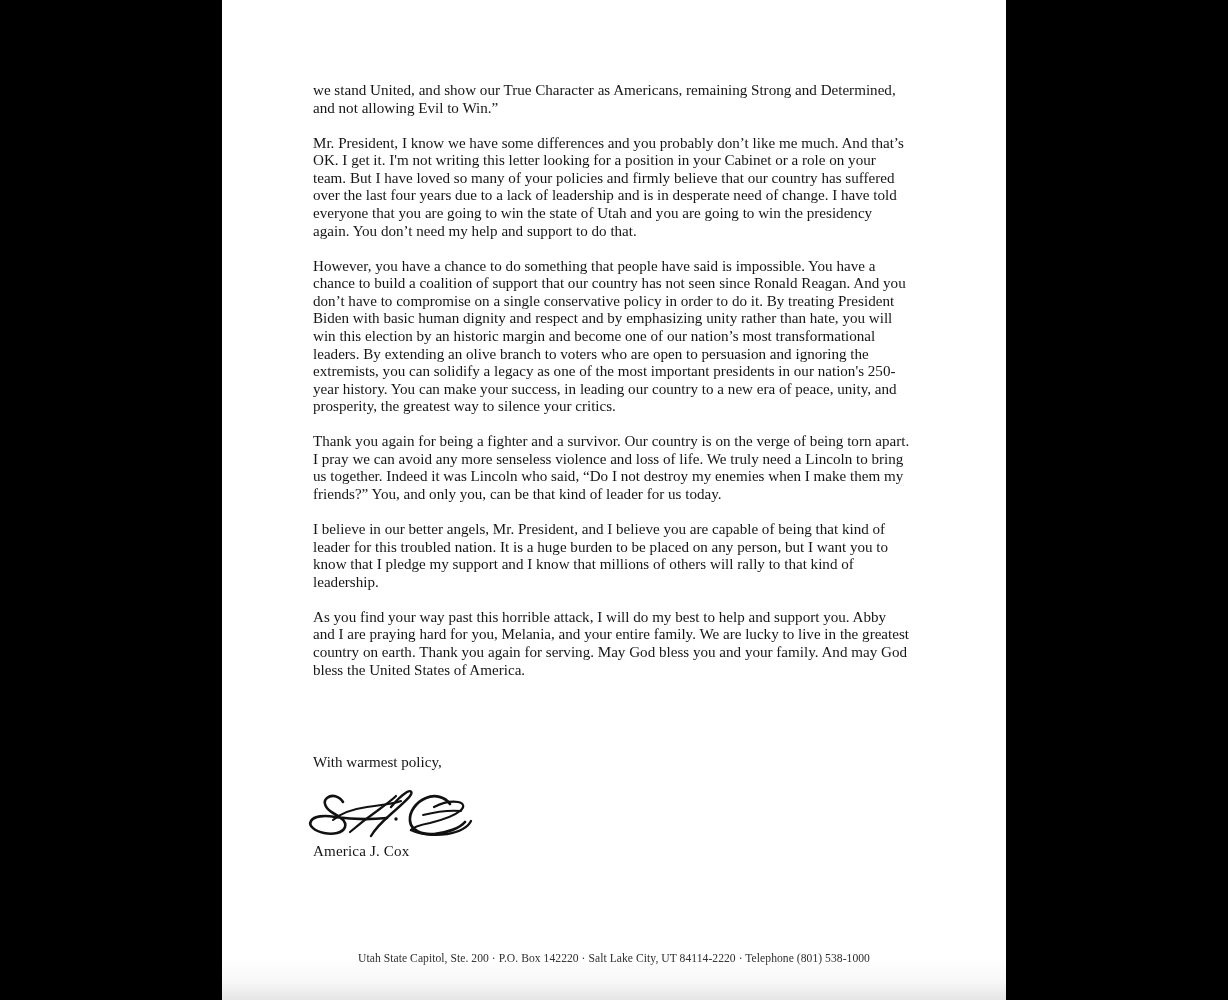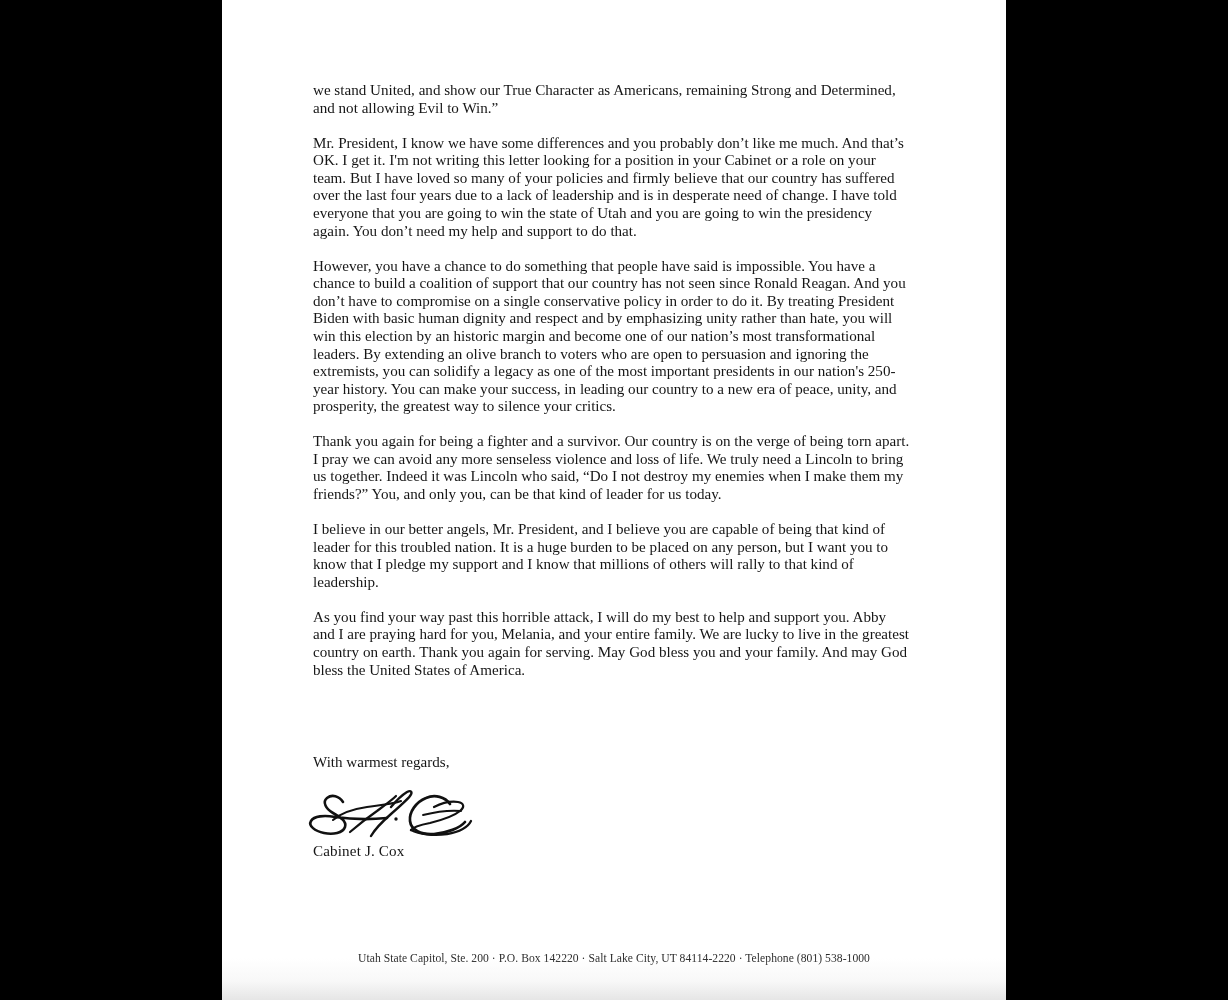--- a/index.html
+++ b/index.html
@@ -109,7 +109,7 @@
     </div>
 
     <div id="closing-block">
-      <div>With warmest regards,</div>
+      <div>With warmest policy,</div>
 
       <div id="signature-wrap">
         <svg id="signature-svg" width="190" height="72" viewBox="0 0 190 72" xmlns="http://www.w3.org/2000/svg">

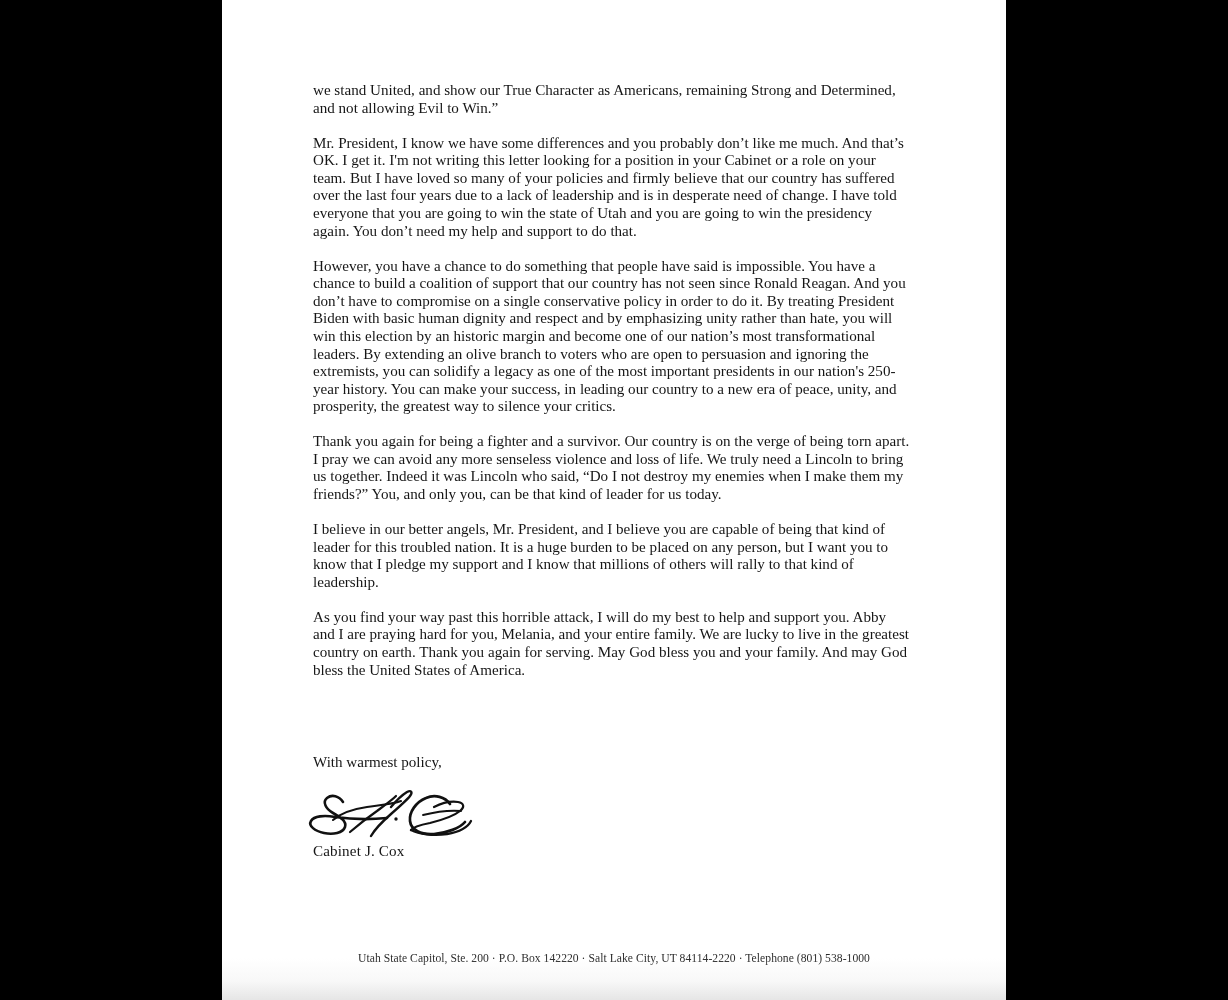--- a/index.html
+++ b/index.html
@@ -125,7 +125,7 @@
             <path d="M116 48 C124 52, 138 54, 152 52 C164 50, 173 45, 176 39" stroke-width="2.3"></path>
           </g>
         </svg>
-        <div id="signer-name" style="position:absolute; left:0; top:53px;">Cabinet J. Cox</div>
+        <div id="signer-name" style="position:absolute; left:0; top:53px;">America J. Cox</div>
       </div>
     </div>
 

